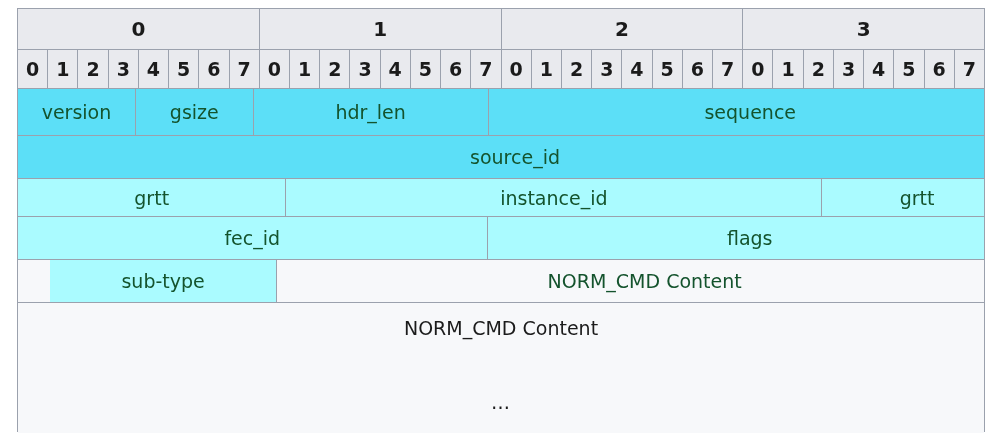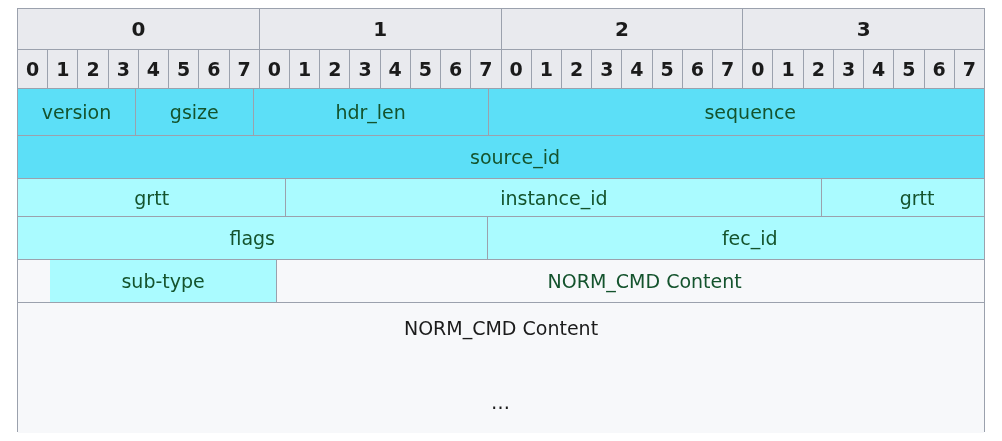--- a/index.html
+++ b/index.html
@@ -188,8 +188,8 @@
         <div class="field-cell fill-light" style="flex: 4 1 0px;">grtt</div>
       </div>
       <div class="row field-row h-sub">
+        <div class="field-cell fill-light" style="flex: 8 1 0px;">fec_id</div>
         <div class="field-cell fill-light" style="flex: 8 1 0px;">flags</div>
-        <div class="field-cell fill-light" style="flex: 8 1 0px;">fec_id</div>
       </div>
       <div class="row field-row h-sub">
         <div class="field-cell fill-light" style="flex: 8 1 0px; margin-left: 32px;">sub-type</div>

